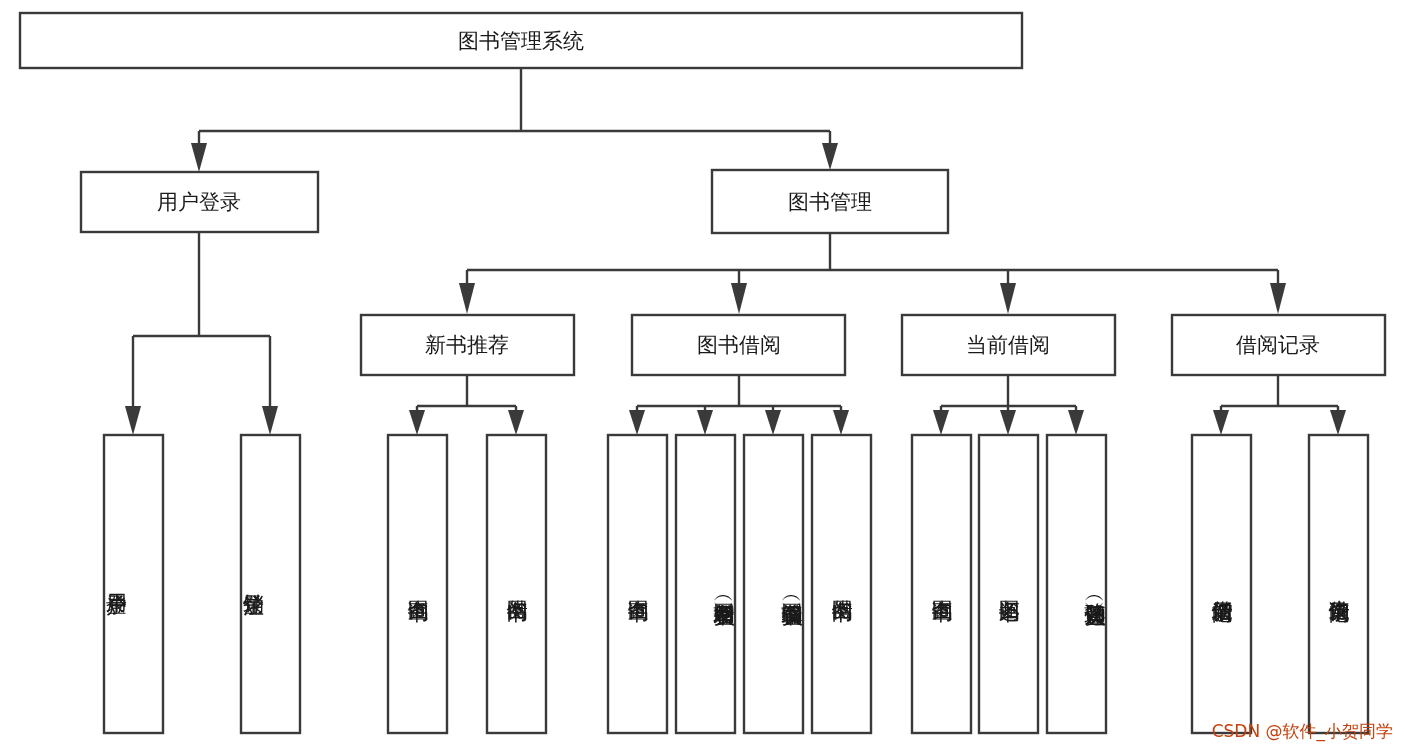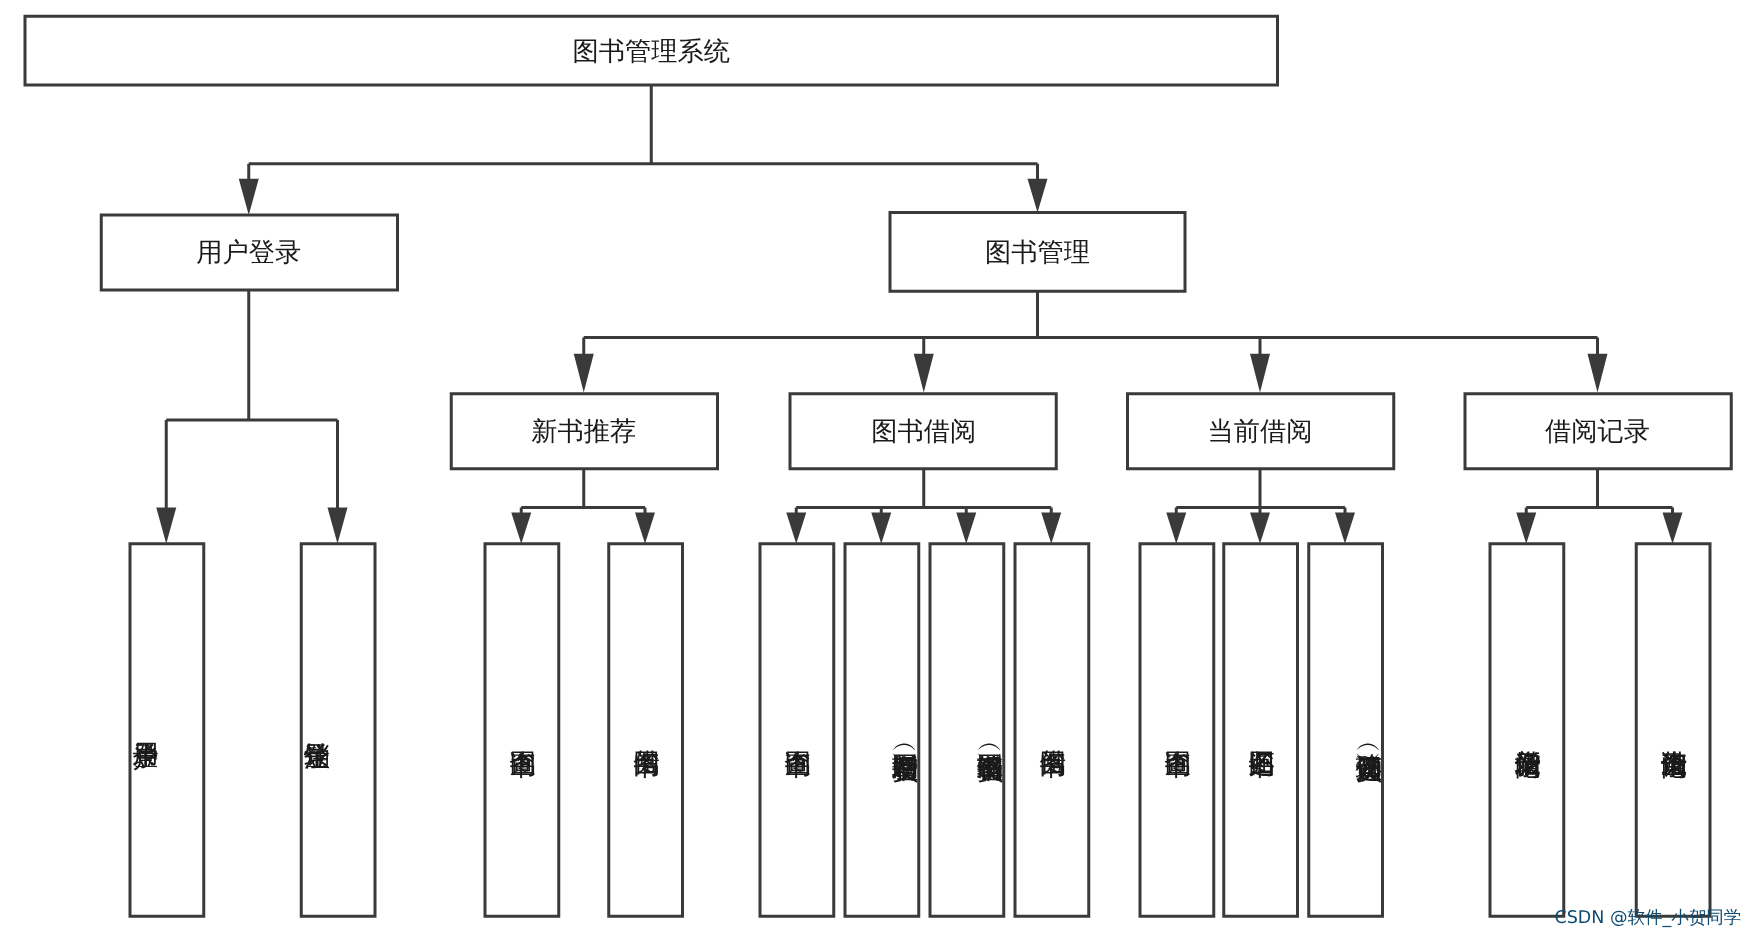--- a/index.html
+++ b/index.html
@@ -71,8 +71,8 @@
     position: absolute;
     right: 12px;
     bottom: 4px;
-    font-size: 14px;
-    color: #0c4a6e;
+    font-size: 17px;
+    color: #c2410c;
     font-family: "DejaVu Sans", "Liberation Sans", sans-serif;
     white-space: nowrap;
     pointer-events: none;

